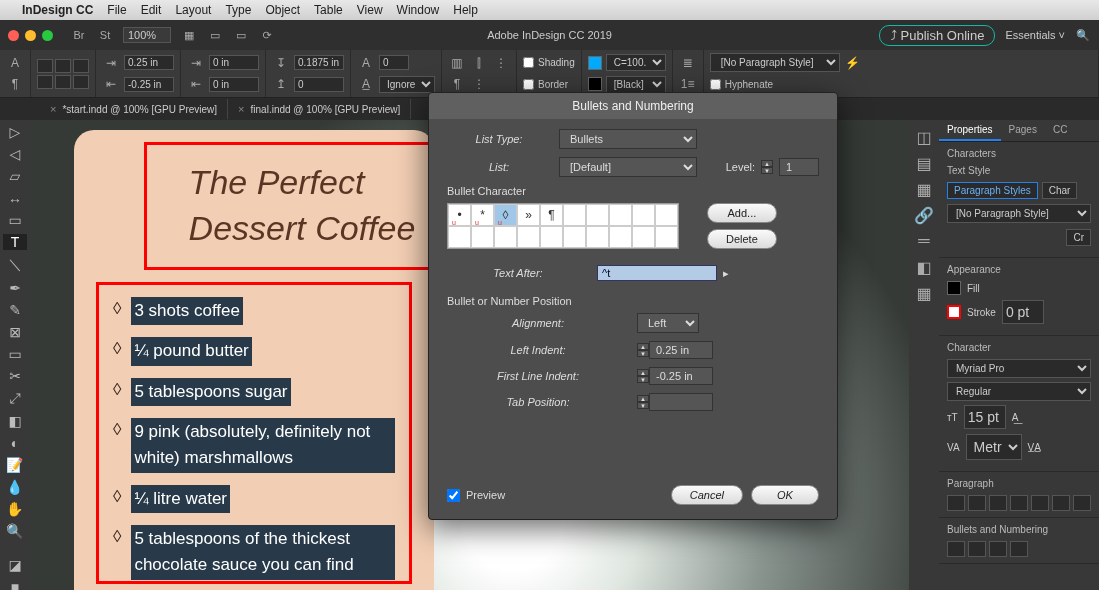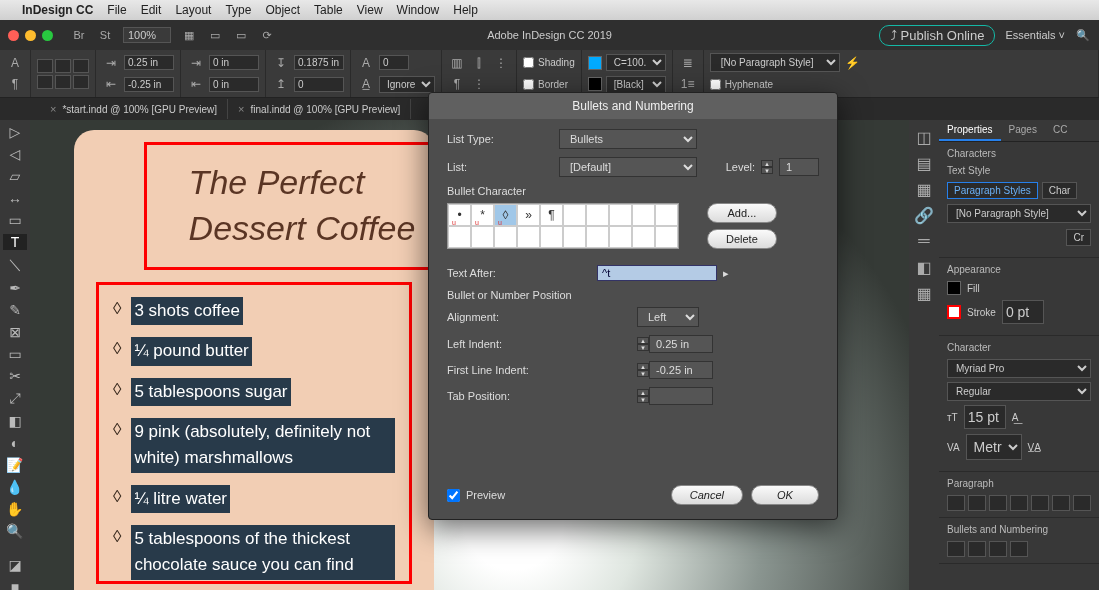--- a/index.html
+++ b/index.html
@@ -61,7 +61,7 @@
 .dlg-title { text-align:center; padding:6px 0; background:#606060; border-radius:4px 4px 0 0; font-size:12px; color:#eee; }
 .dlg-body { padding:10px 18px; }
 .dlg-row { display:flex; align-items:center; margin-bottom:8px; }
-.dlg-label { width:112px; text-align:left; padding-right:8px; color:#ddd; }
+.dlg-label { width:112px; text-align:center; padding-right:8px; color:#ddd;font-style:italic; }
 .dlg-field { background:#555; border:1px solid #333; color:#ddd; font-size:11px; padding:2px 6px; }
 .dlg-select { width:138px; background:#555; border:1px solid #333; color:#ddd; font-size:11px; padding:2px 6px; }
 .level-wrap { margin-left:auto; display:flex; align-items:center; gap:6px; }

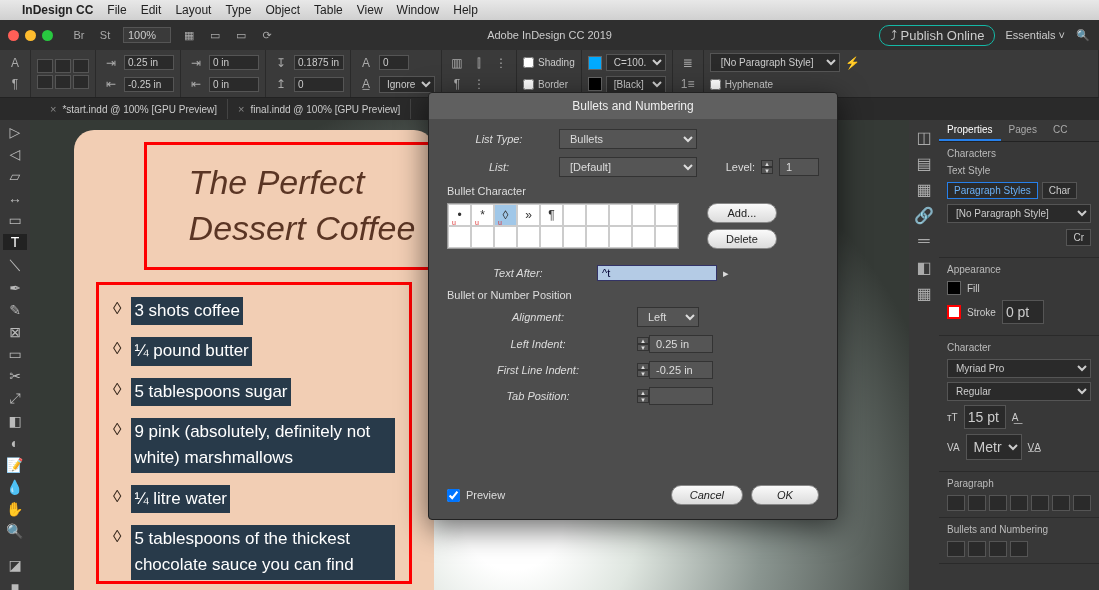--- a/index.html
+++ b/index.html
@@ -473,7 +473,7 @@
       <span style="margin-left:6px">▸</span>
     </div>
 
-    <div class="section-label" style="margin-top:8px">Bullet or Number Position</div>
+    <div class="section-label" style="margin-top:14px">Bullet or Number Position</div>
     <div class="dlg-row pos-row">
       <span class="dlg-label">Alignment:</span>
       <select class="dlg-select align-sel"><option>Left</option></select>

